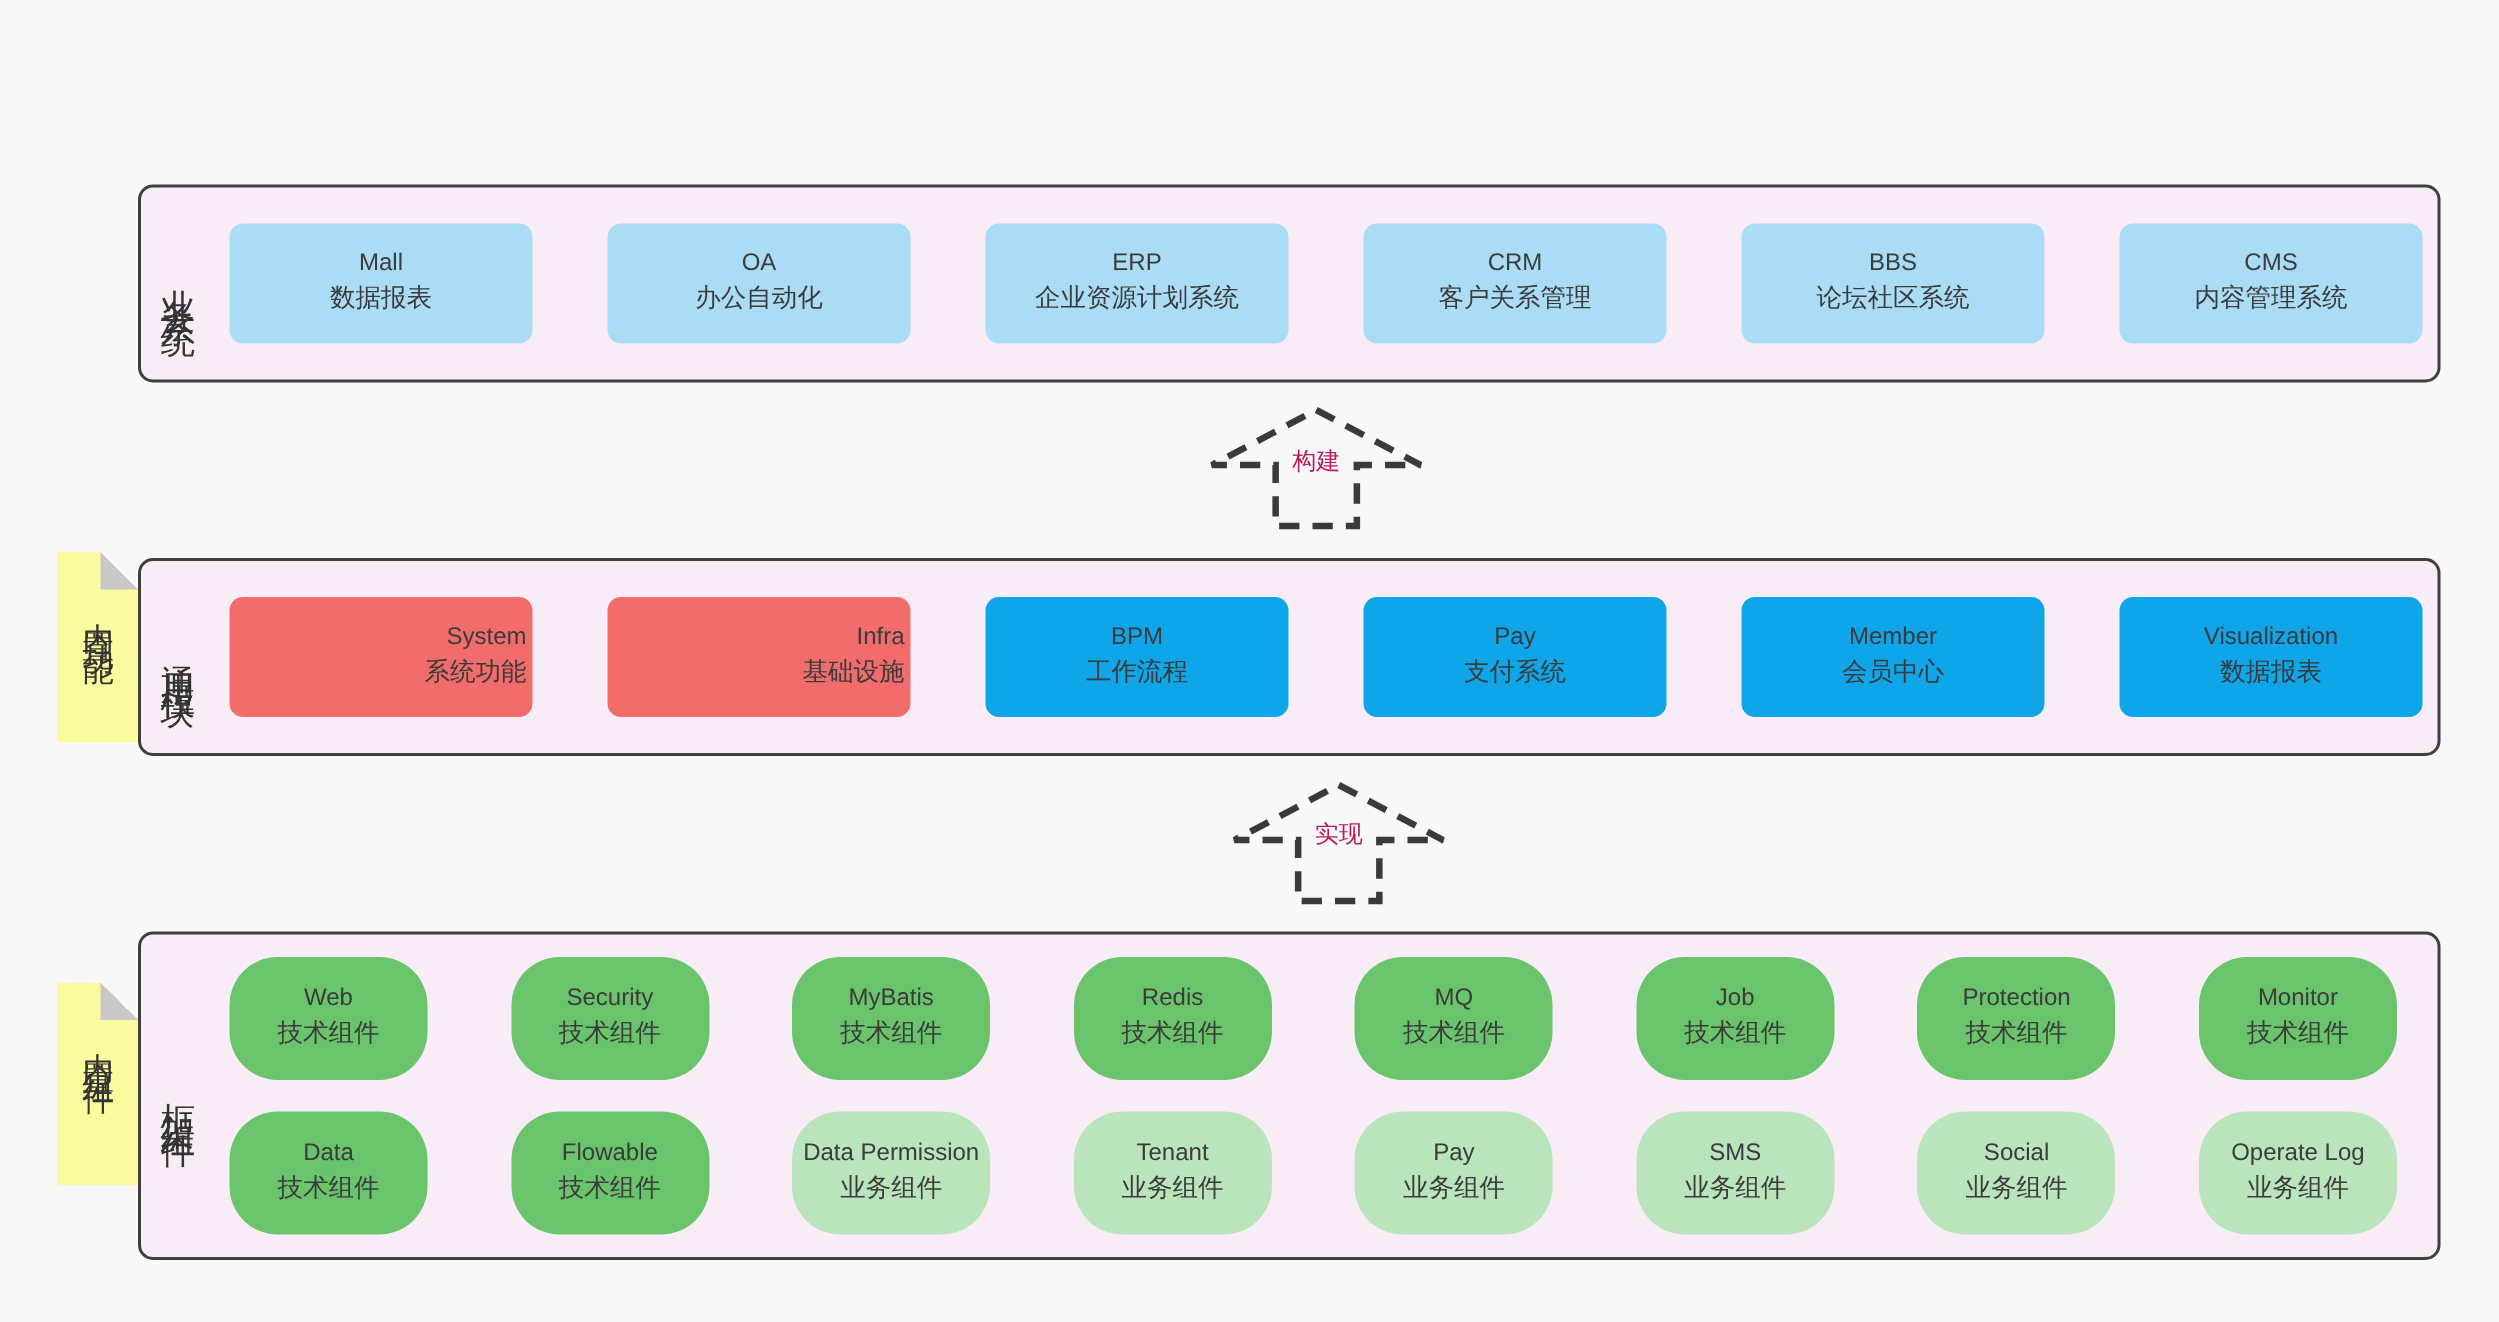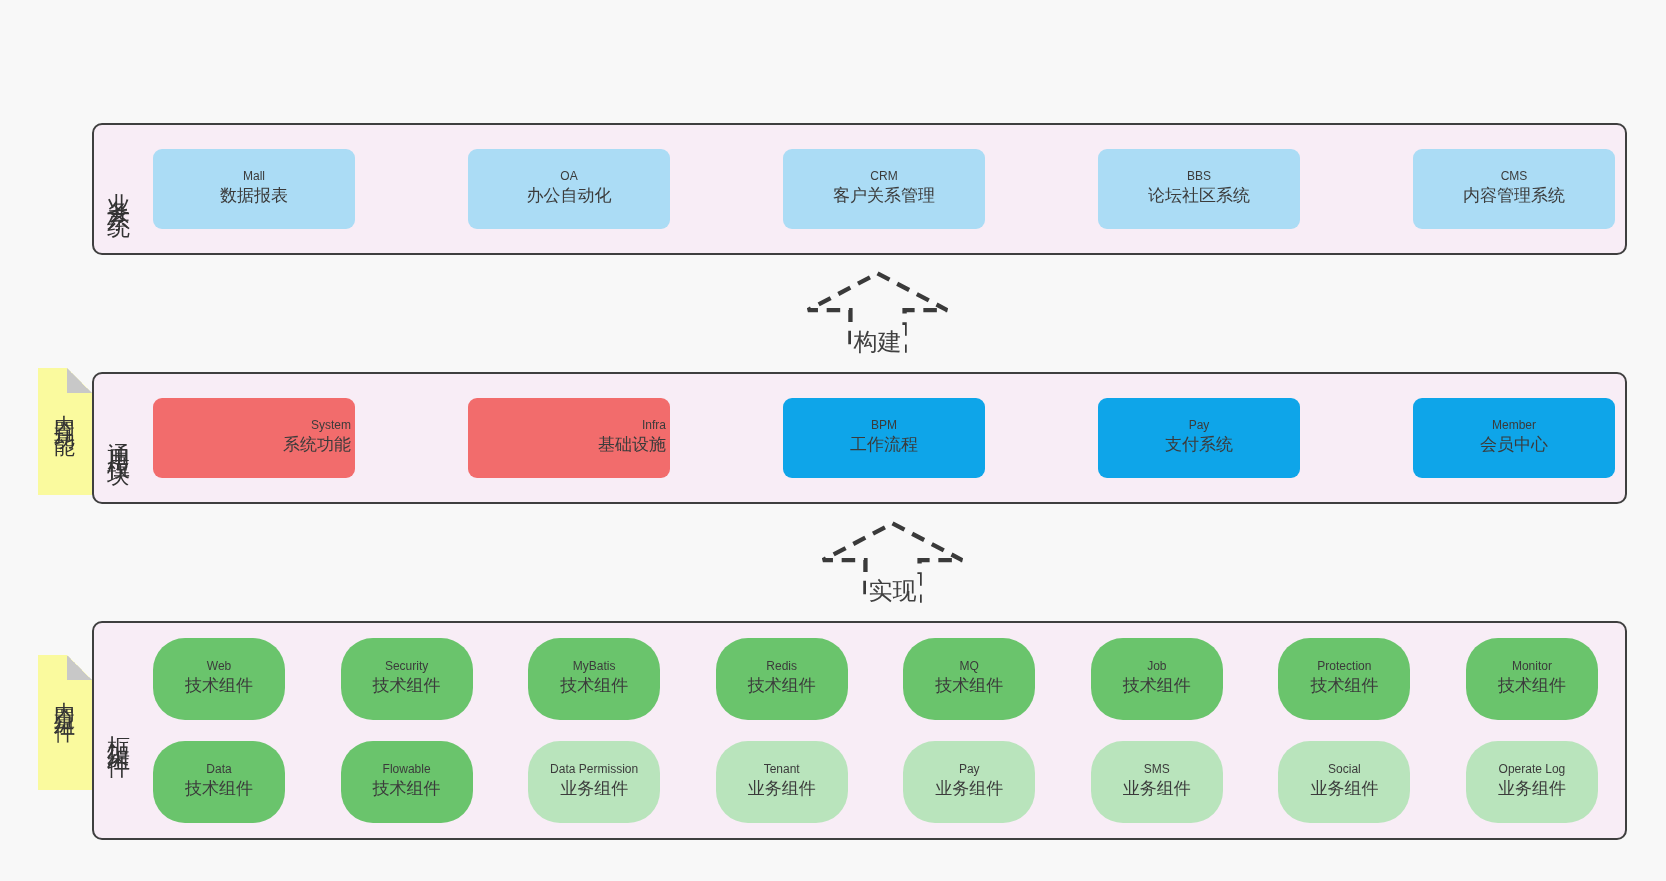--- a/index.html
+++ b/index.html
@@ -34,7 +34,7 @@
   }
   .box-6{width:202px;}
   .box-8{width:132px;border-radius:32px;}
-  .box-name{font-size:12px;line-height:1.3;}
+  .box-name{font-size:16px;line-height:1.3;}
   .box-desc{font-size:17px;line-height:1.45;}
   .blue{background:#abdcf5;}
   .red{background:#f26c6c;align-items:flex-end;}

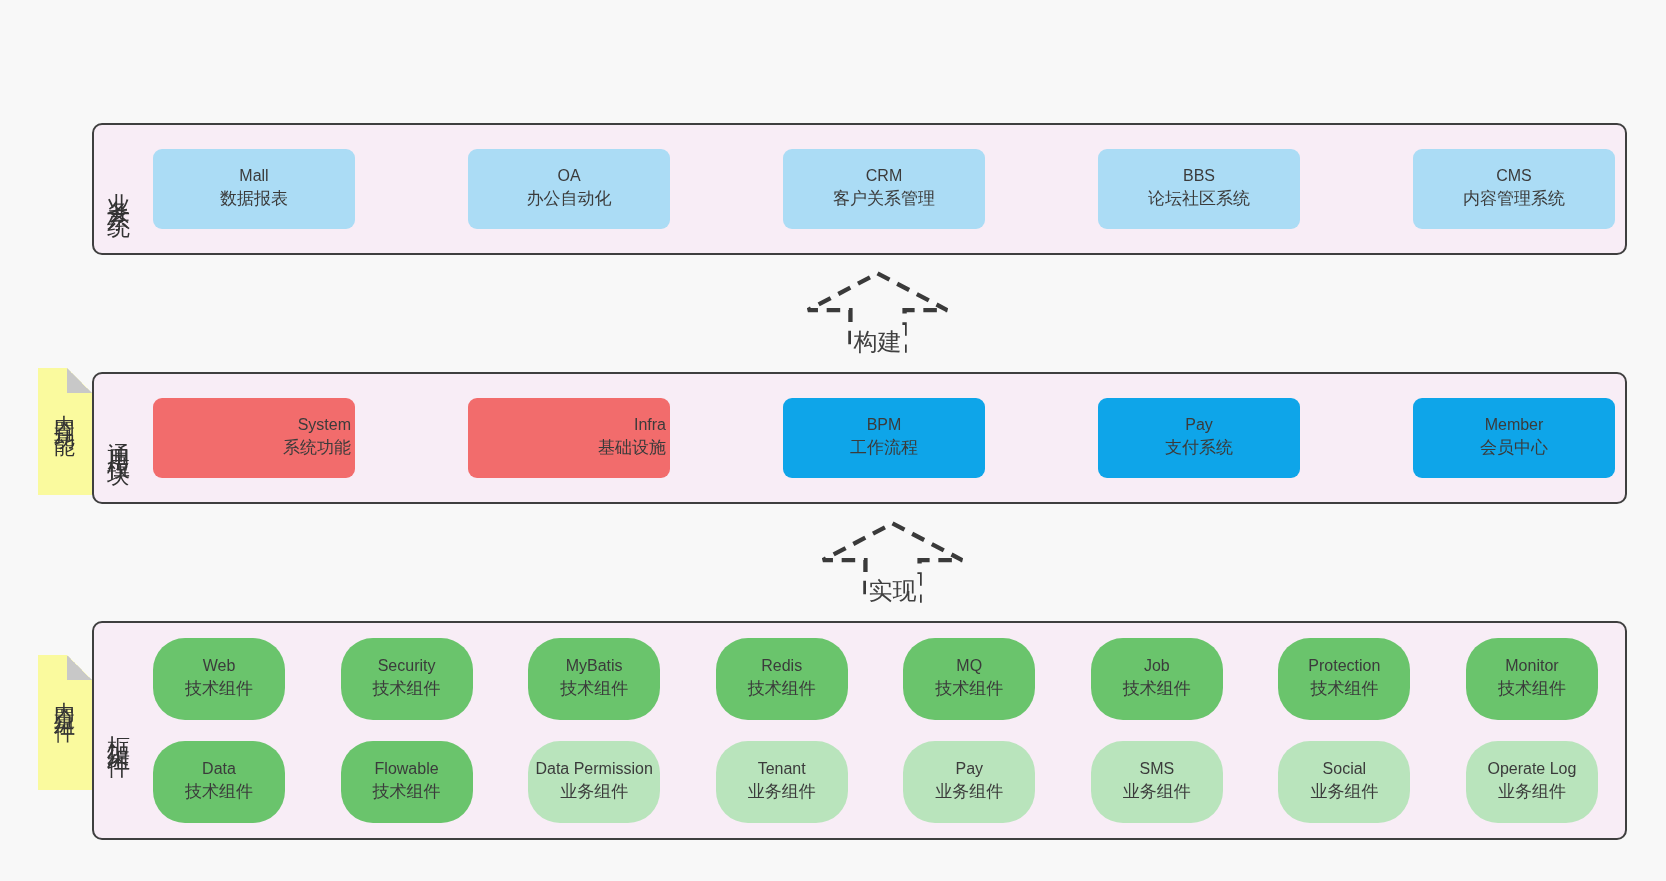--- a/index.html
+++ b/index.html
@@ -82,6 +82,10 @@
         <div class="box-desc">办公自动化</div>
       </div>
       <div class="box box-6 blue">
+        <div class="box-name">ERP</div>
+        <div class="box-desc">企业资源计划系统</div>
+      </div>
+      <div class="box box-6 blue">
         <div class="box-name">CRM</div>
         <div class="box-desc">客户关系管理</div>
       </div>

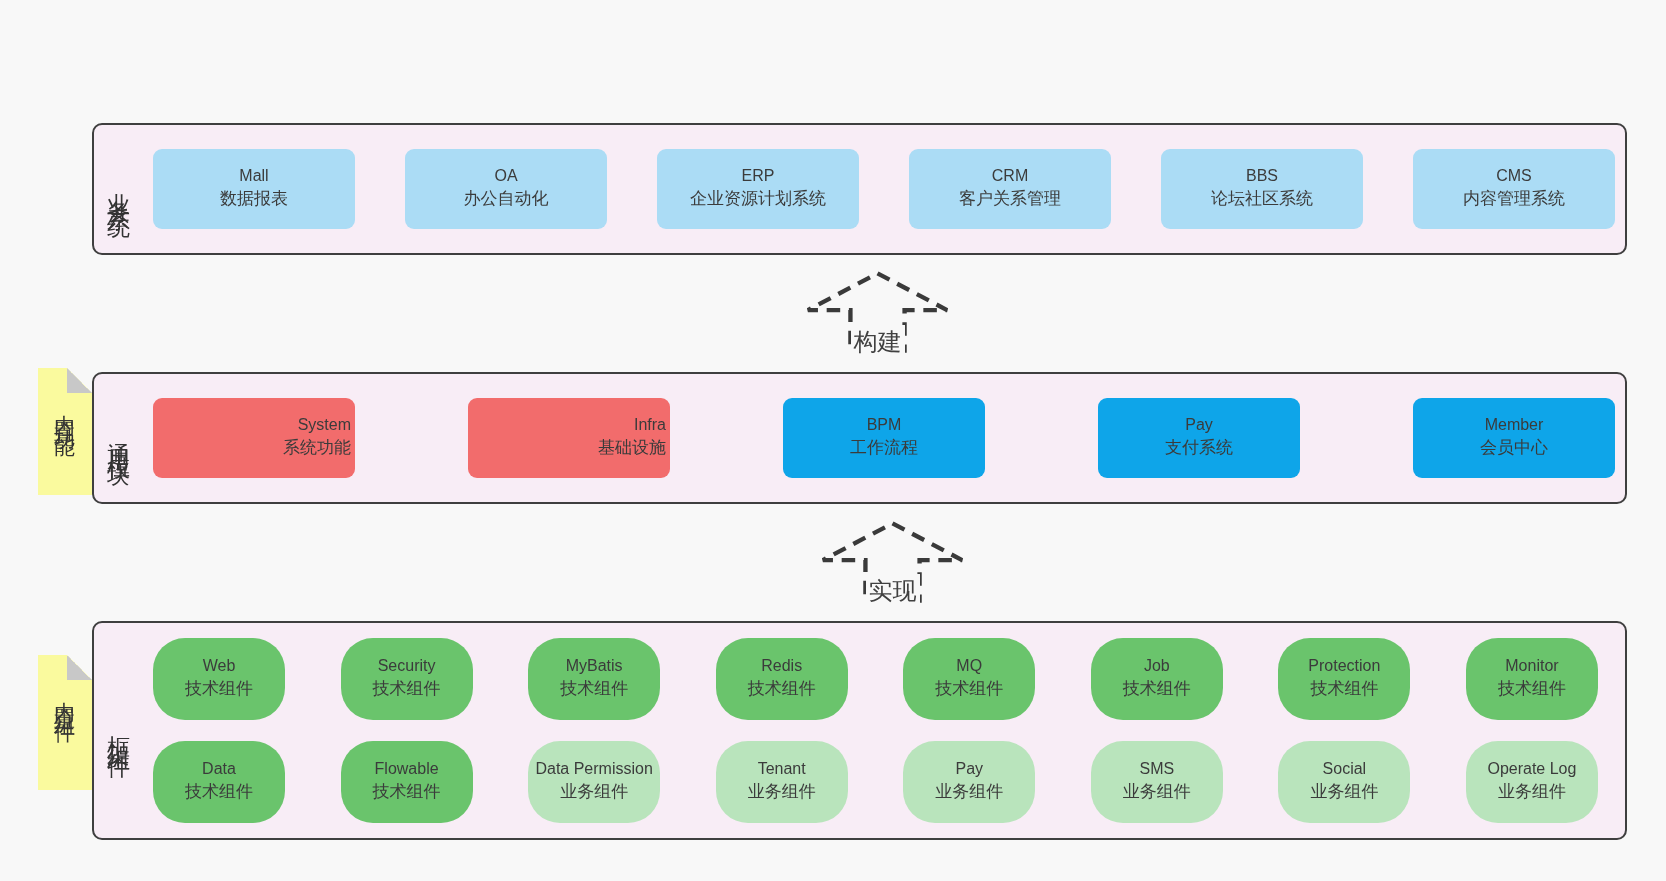--- a/index.html
+++ b/index.html
@@ -61,8 +61,8 @@
   .arrow-2{left:820px;top:519px;width:145px;height:86px;}
   .arrow svg{display:block;width:100%;height:100%;}
   .arrow-label{
-    position:absolute;left:50%;top:72px;transform:translate(-50%,-50%);
-    background:#f8f8f8;padding:1px 3px;font-size:24px;color:#404040;white-space:nowrap;
+    position:absolute;left:50%;top:38px;transform:translate(-50%,-50%);
+    background:#f8f8f8;padding:1px 3px;font-size:16px;color:#be185d;white-space:nowrap;
   }
 </style>
 </head>

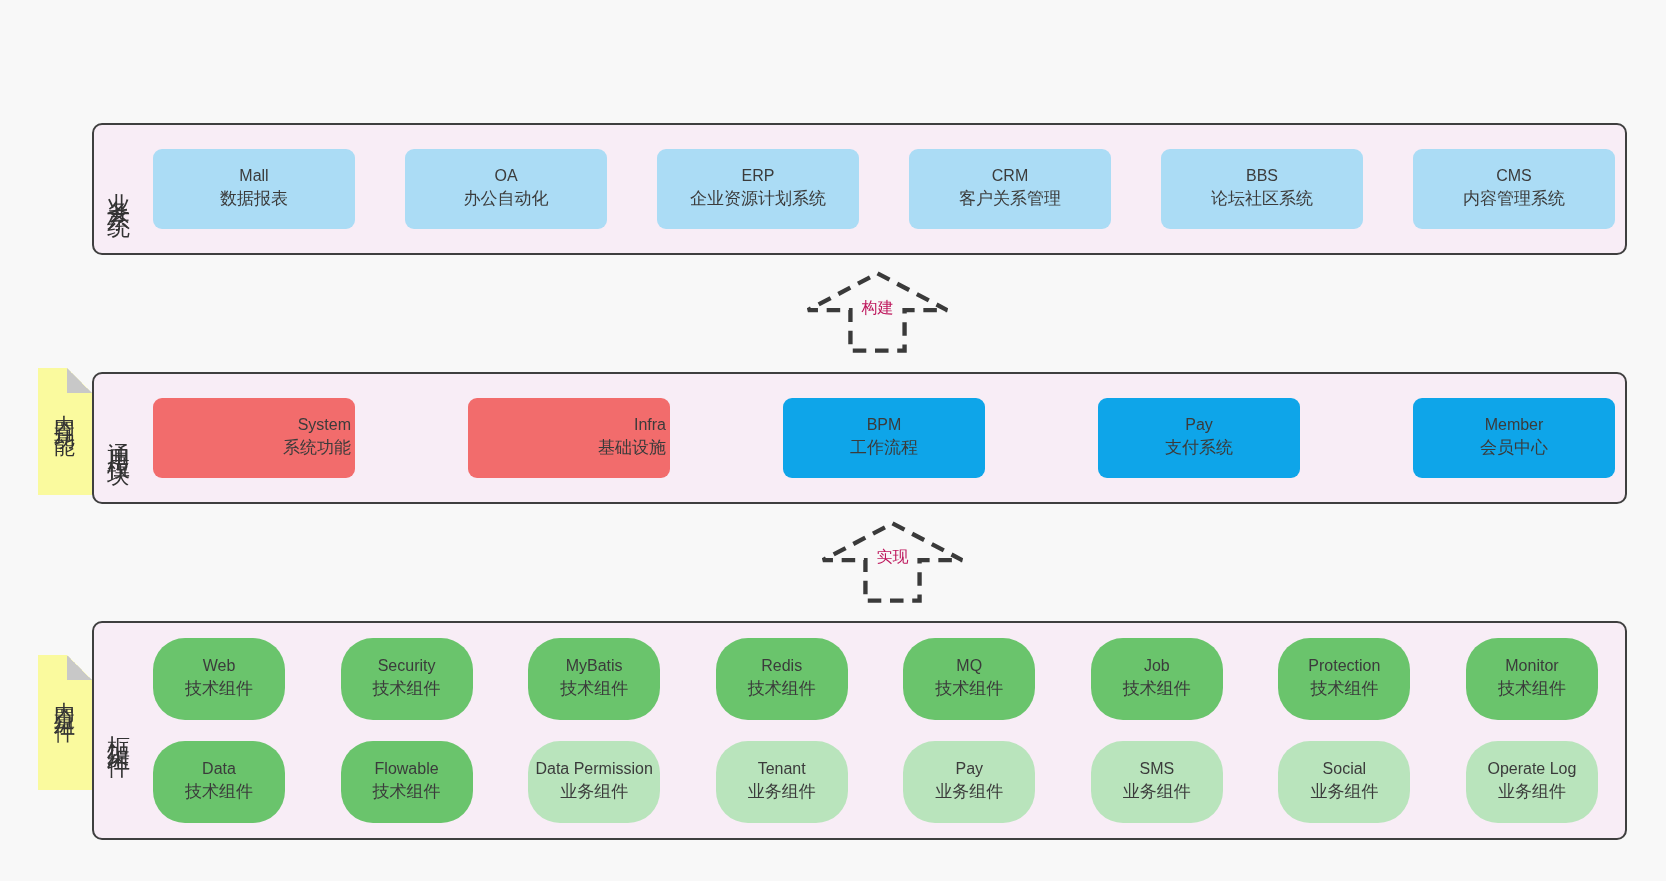--- a/index.html
+++ b/index.html
@@ -133,6 +133,10 @@
         <div class="box-name">Member</div>
         <div class="box-desc">会员中心</div>
       </div>
+      <div class="box box-6 pink">
+        <div class="box-name">Visualization</div>
+        <div class="box-desc">数据报表</div>
+      </div>
     </div>
   </section>
 

